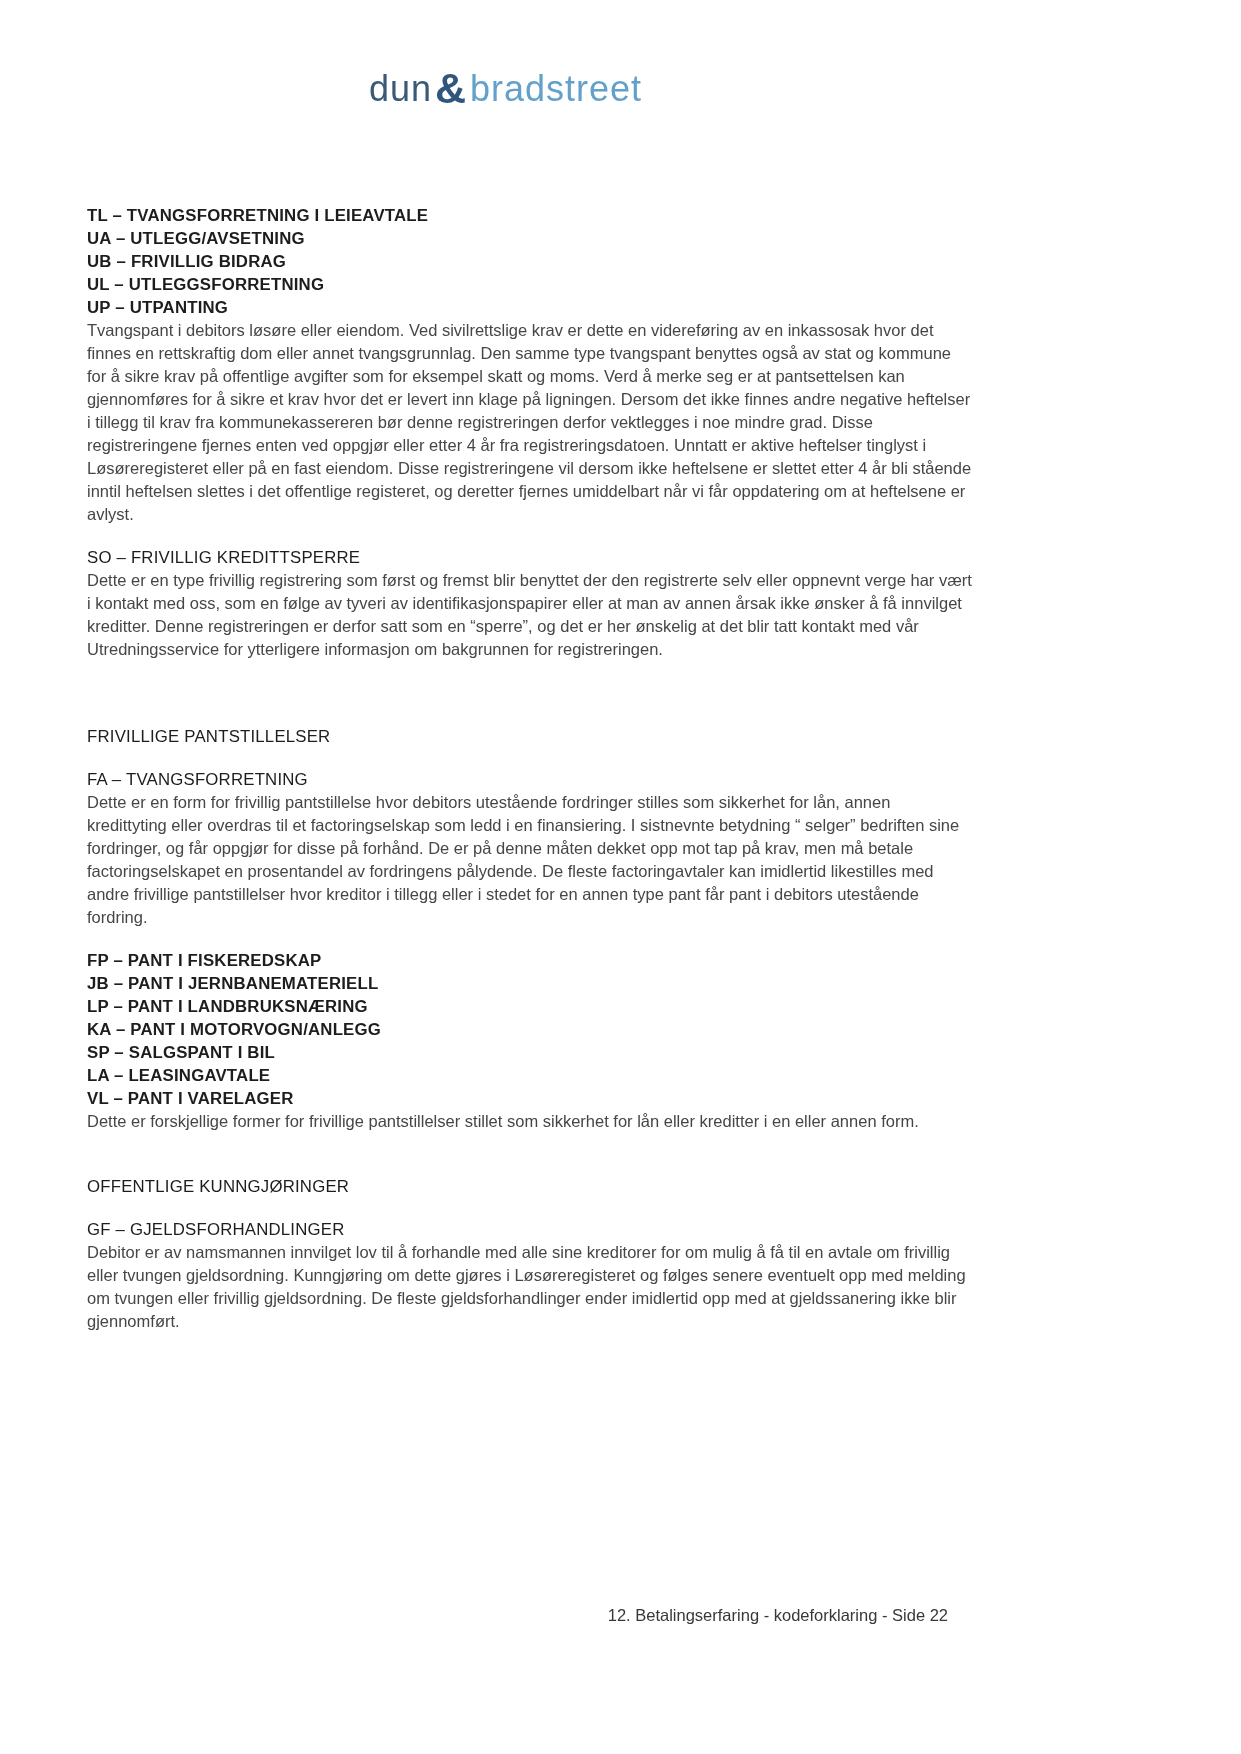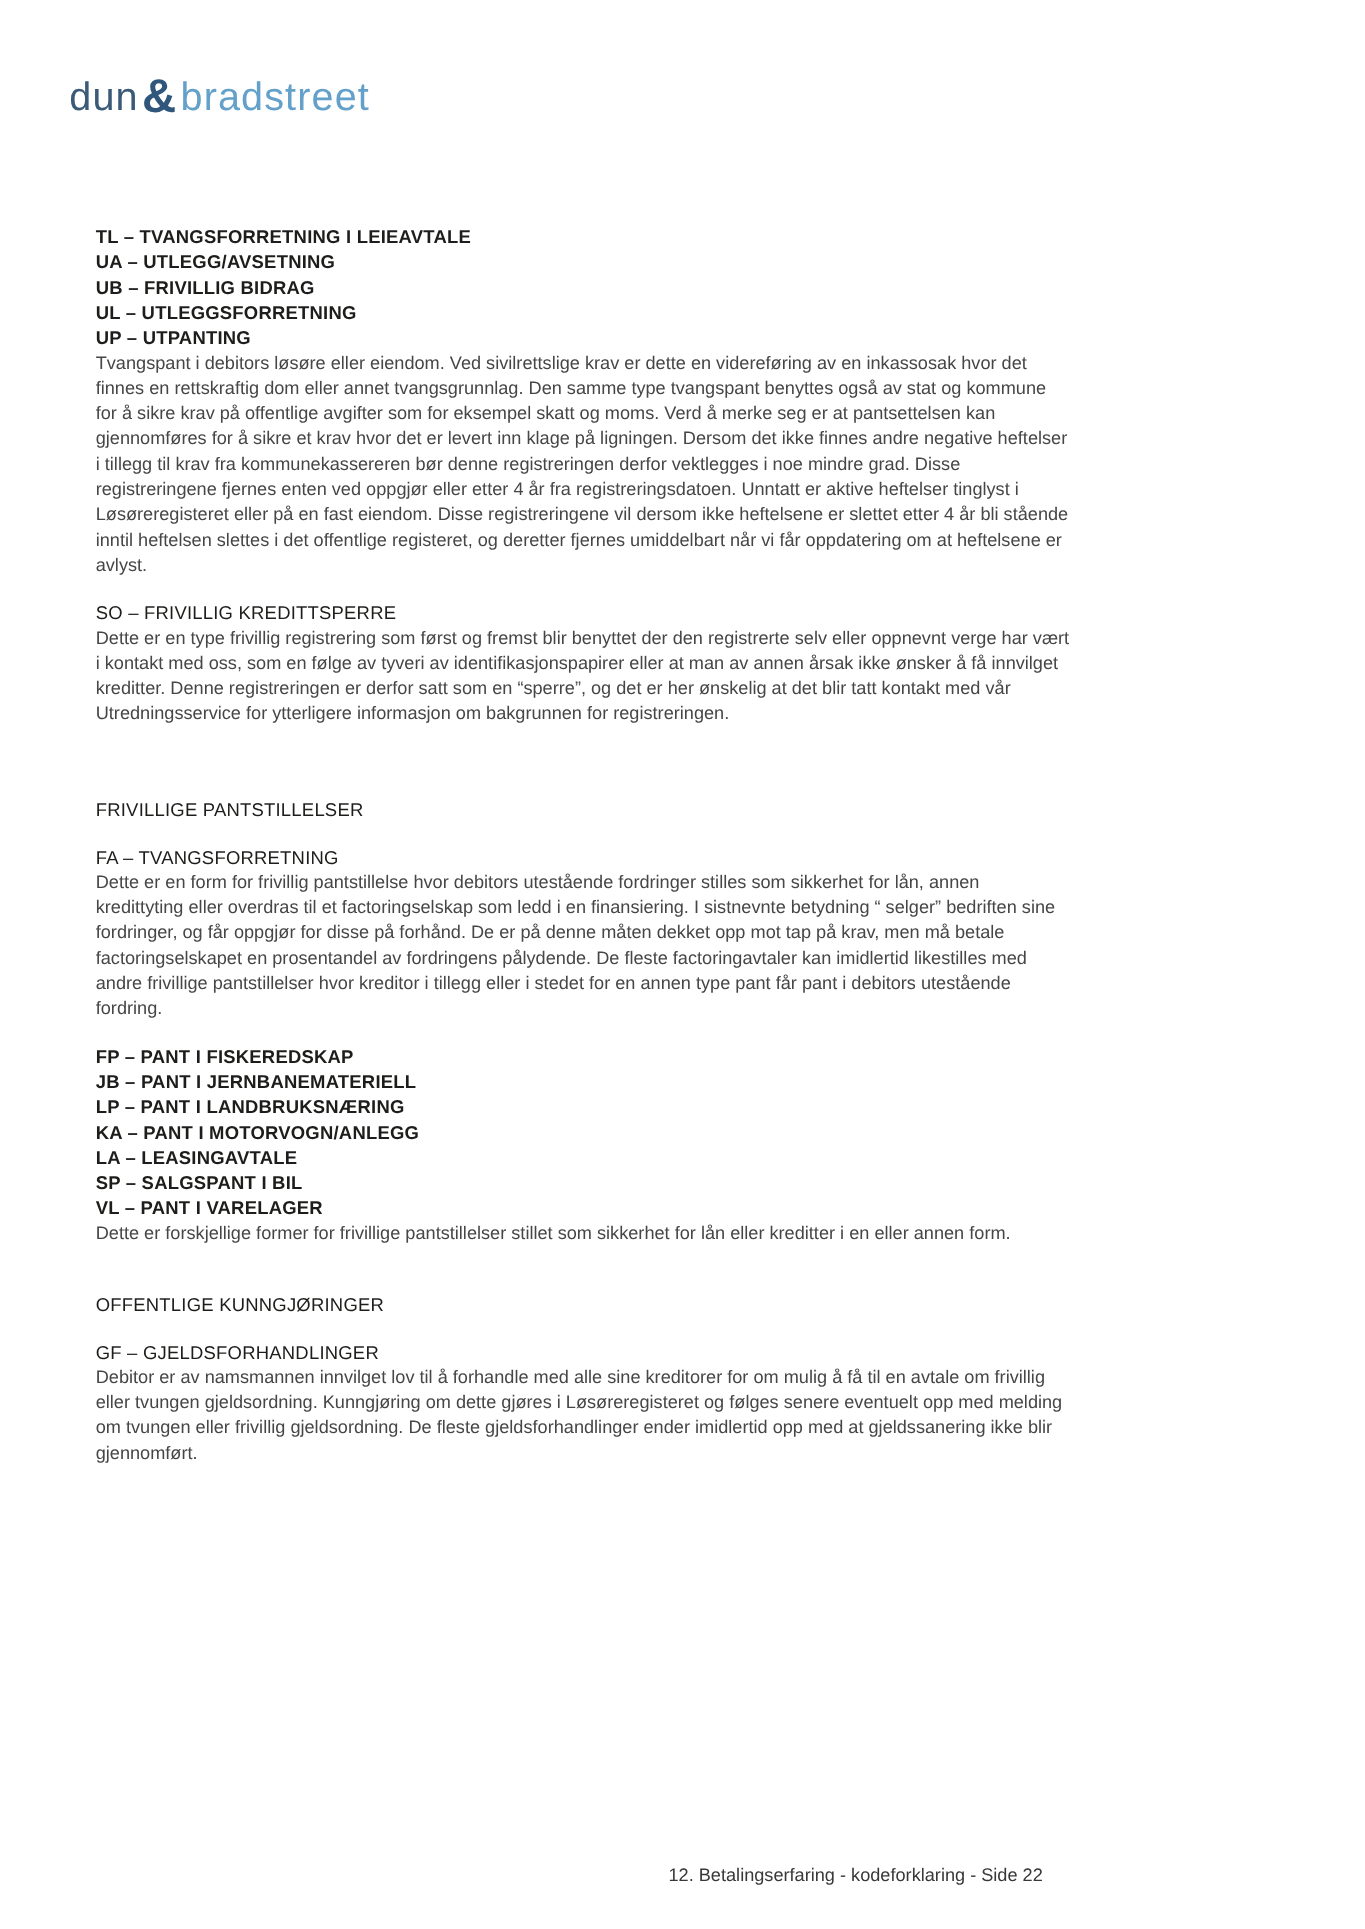--- a/index.html
+++ b/index.html
@@ -19,7 +19,7 @@
     top: 64px;
     left: 63px;
     width: 885px;
-    text-align: left;
+    text-align: center;
     font-size: 36px;
     font-weight: 400;
     letter-spacing: 1px;

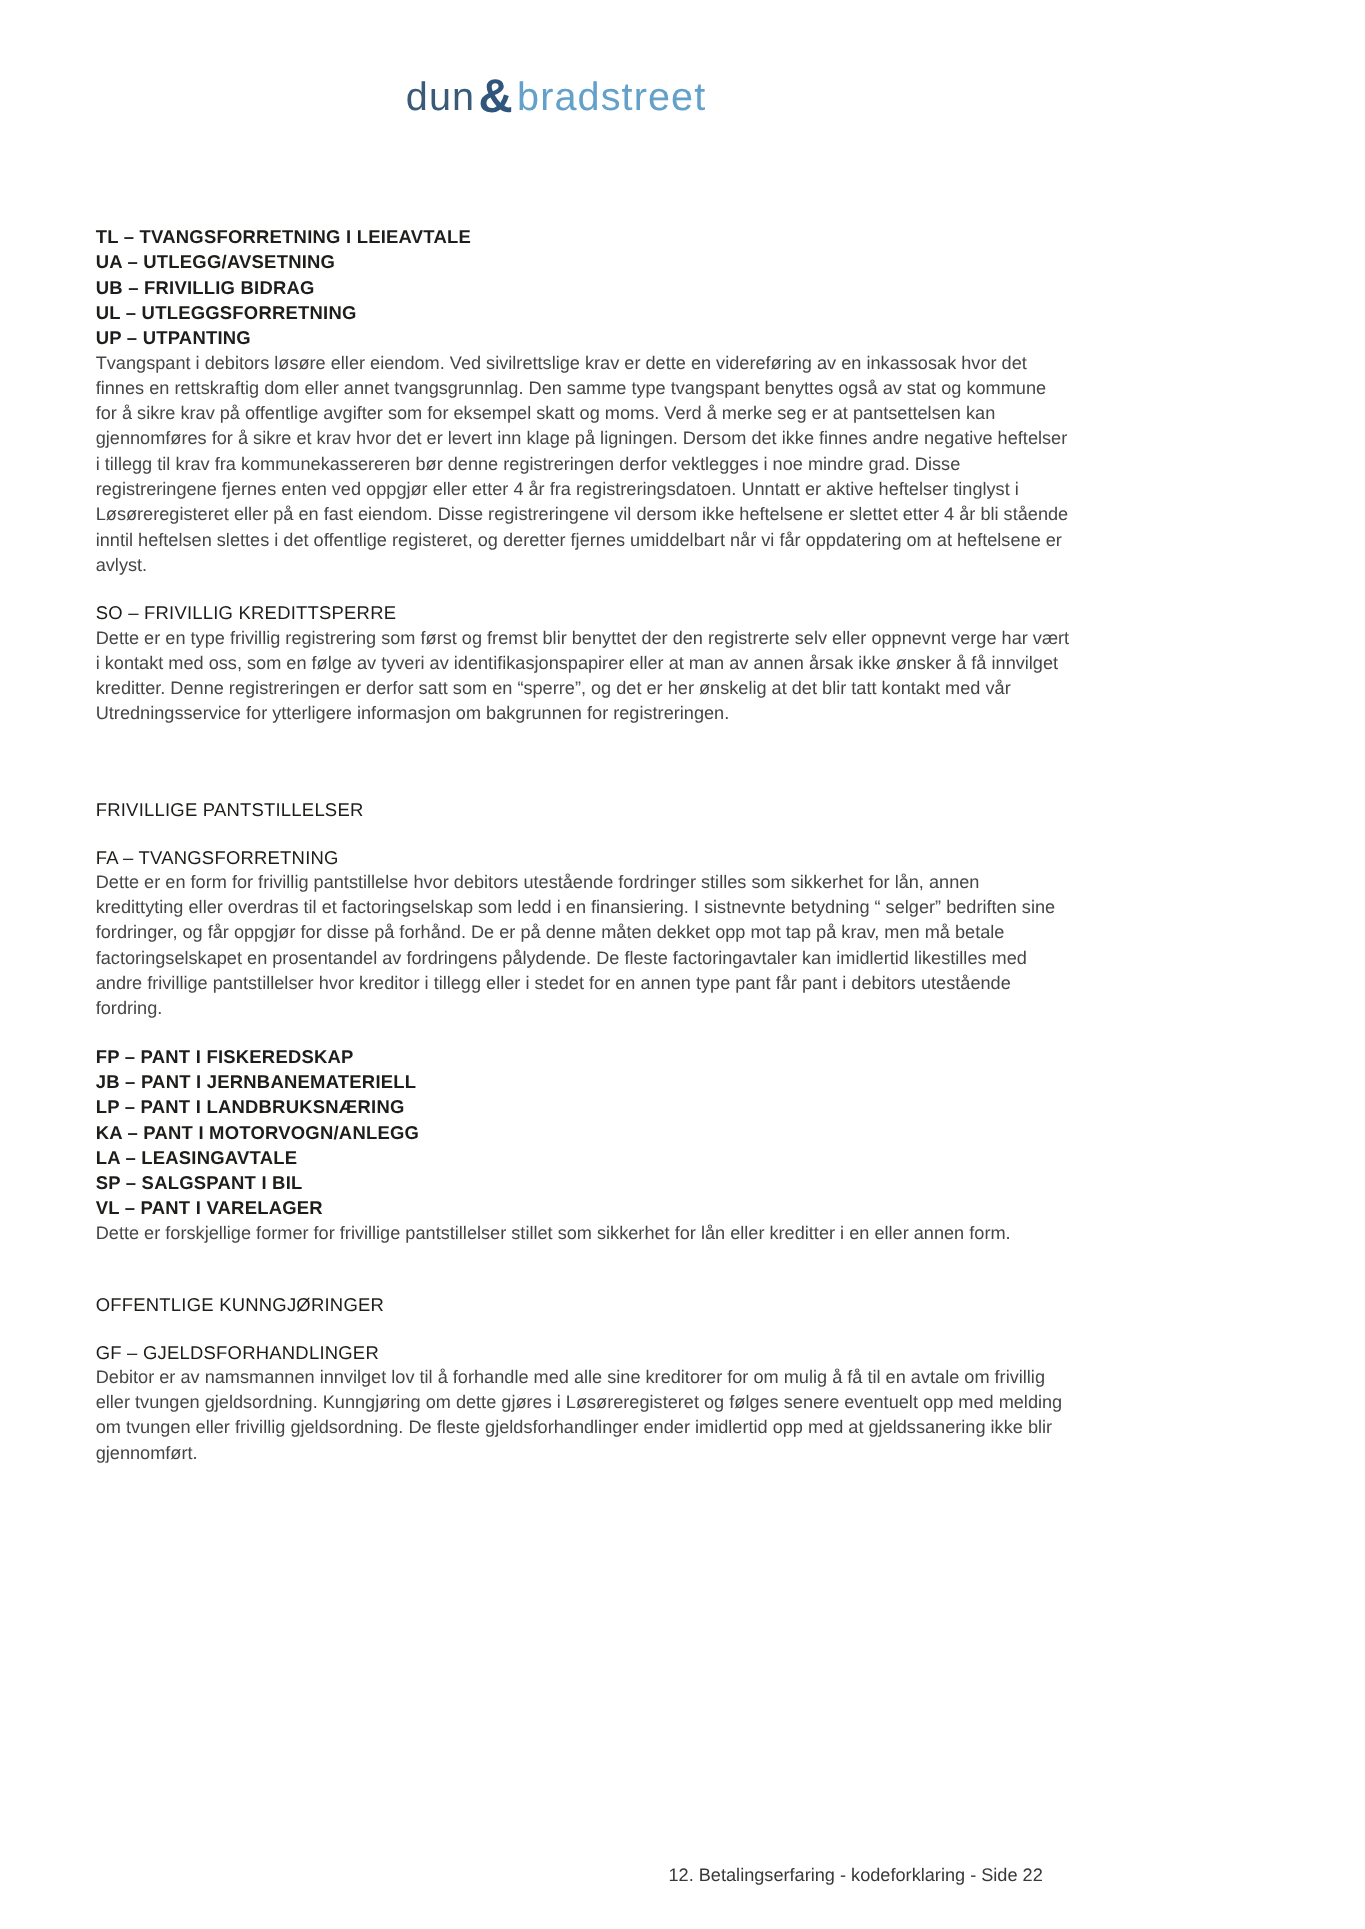--- a/index.html
+++ b/index.html
@@ -104,8 +104,8 @@
         <div class="code-line">JB – PANT I JERNBANEMATERIELL</div>
         <div class="code-line">LP – PANT I LANDBRUKSNÆRING</div>
         <div class="code-line">KA – PANT I MOTORVOGN/ANLEGG</div>
+        <div class="code-line">SP – SALGSPANT I BIL</div>
         <div class="code-line">LA – LEASINGAVTALE</div>
-        <div class="code-line">SP – SALGSPANT I BIL</div>
         <div class="code-line">VL – PANT I VARELAGER</div>
       </div>
       <p class="para s8">Dette er forskjellige former for frivillige pantstillelser stillet som sikkerhet for lån eller kreditter i en eller annen form.</p>

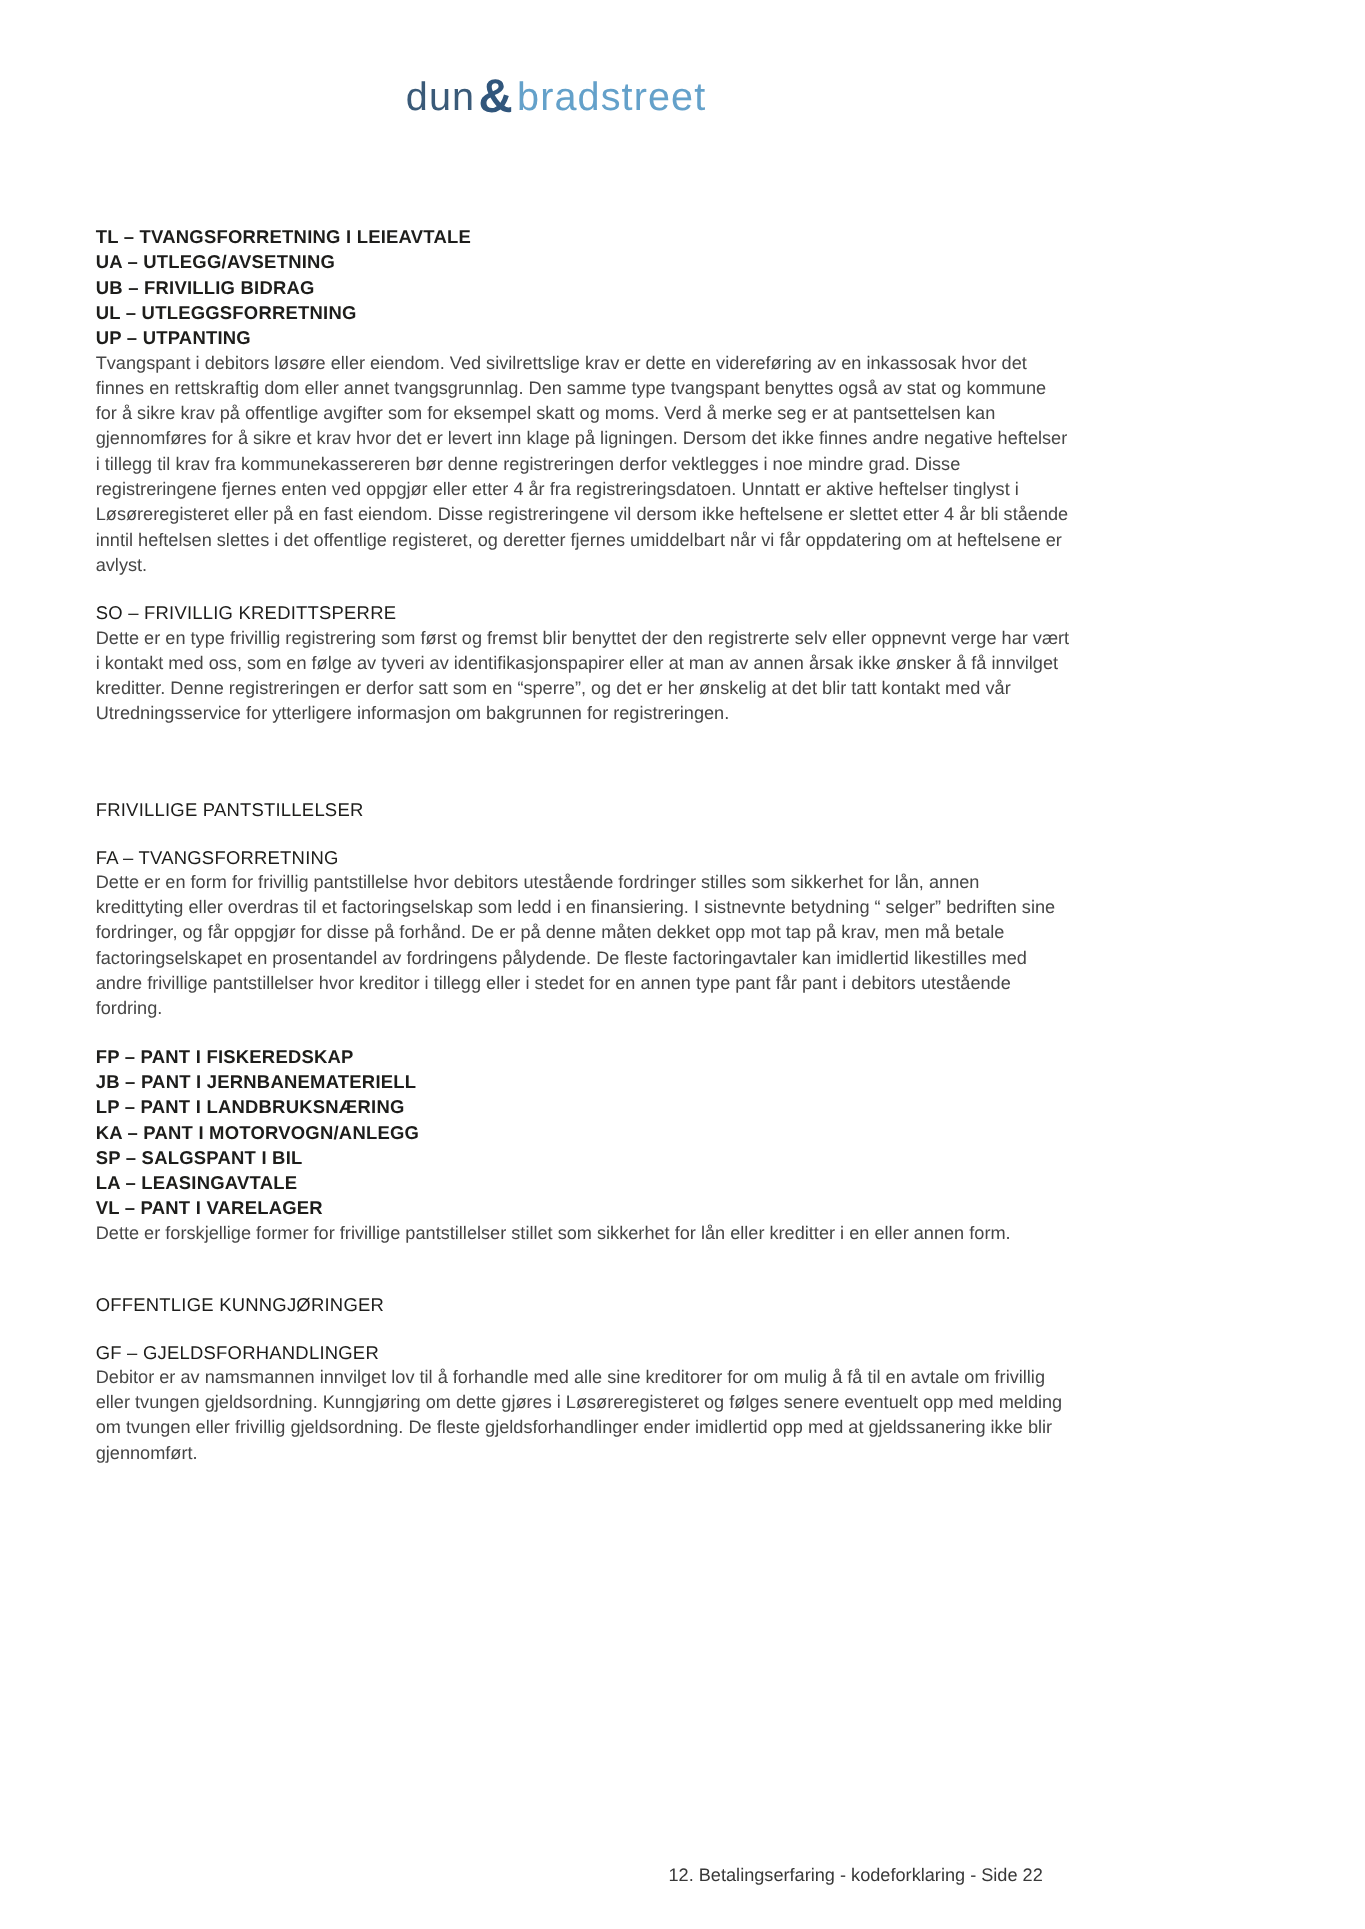--- a/index.html
+++ b/index.html
@@ -68,7 +68,7 @@
   .s9 { margin-top: 42px; }
   .footer {
     position: absolute;
-    top: 1696px;
+    top: 1606px;
     left: 63px;
     width: 885px;
     text-align: right;

